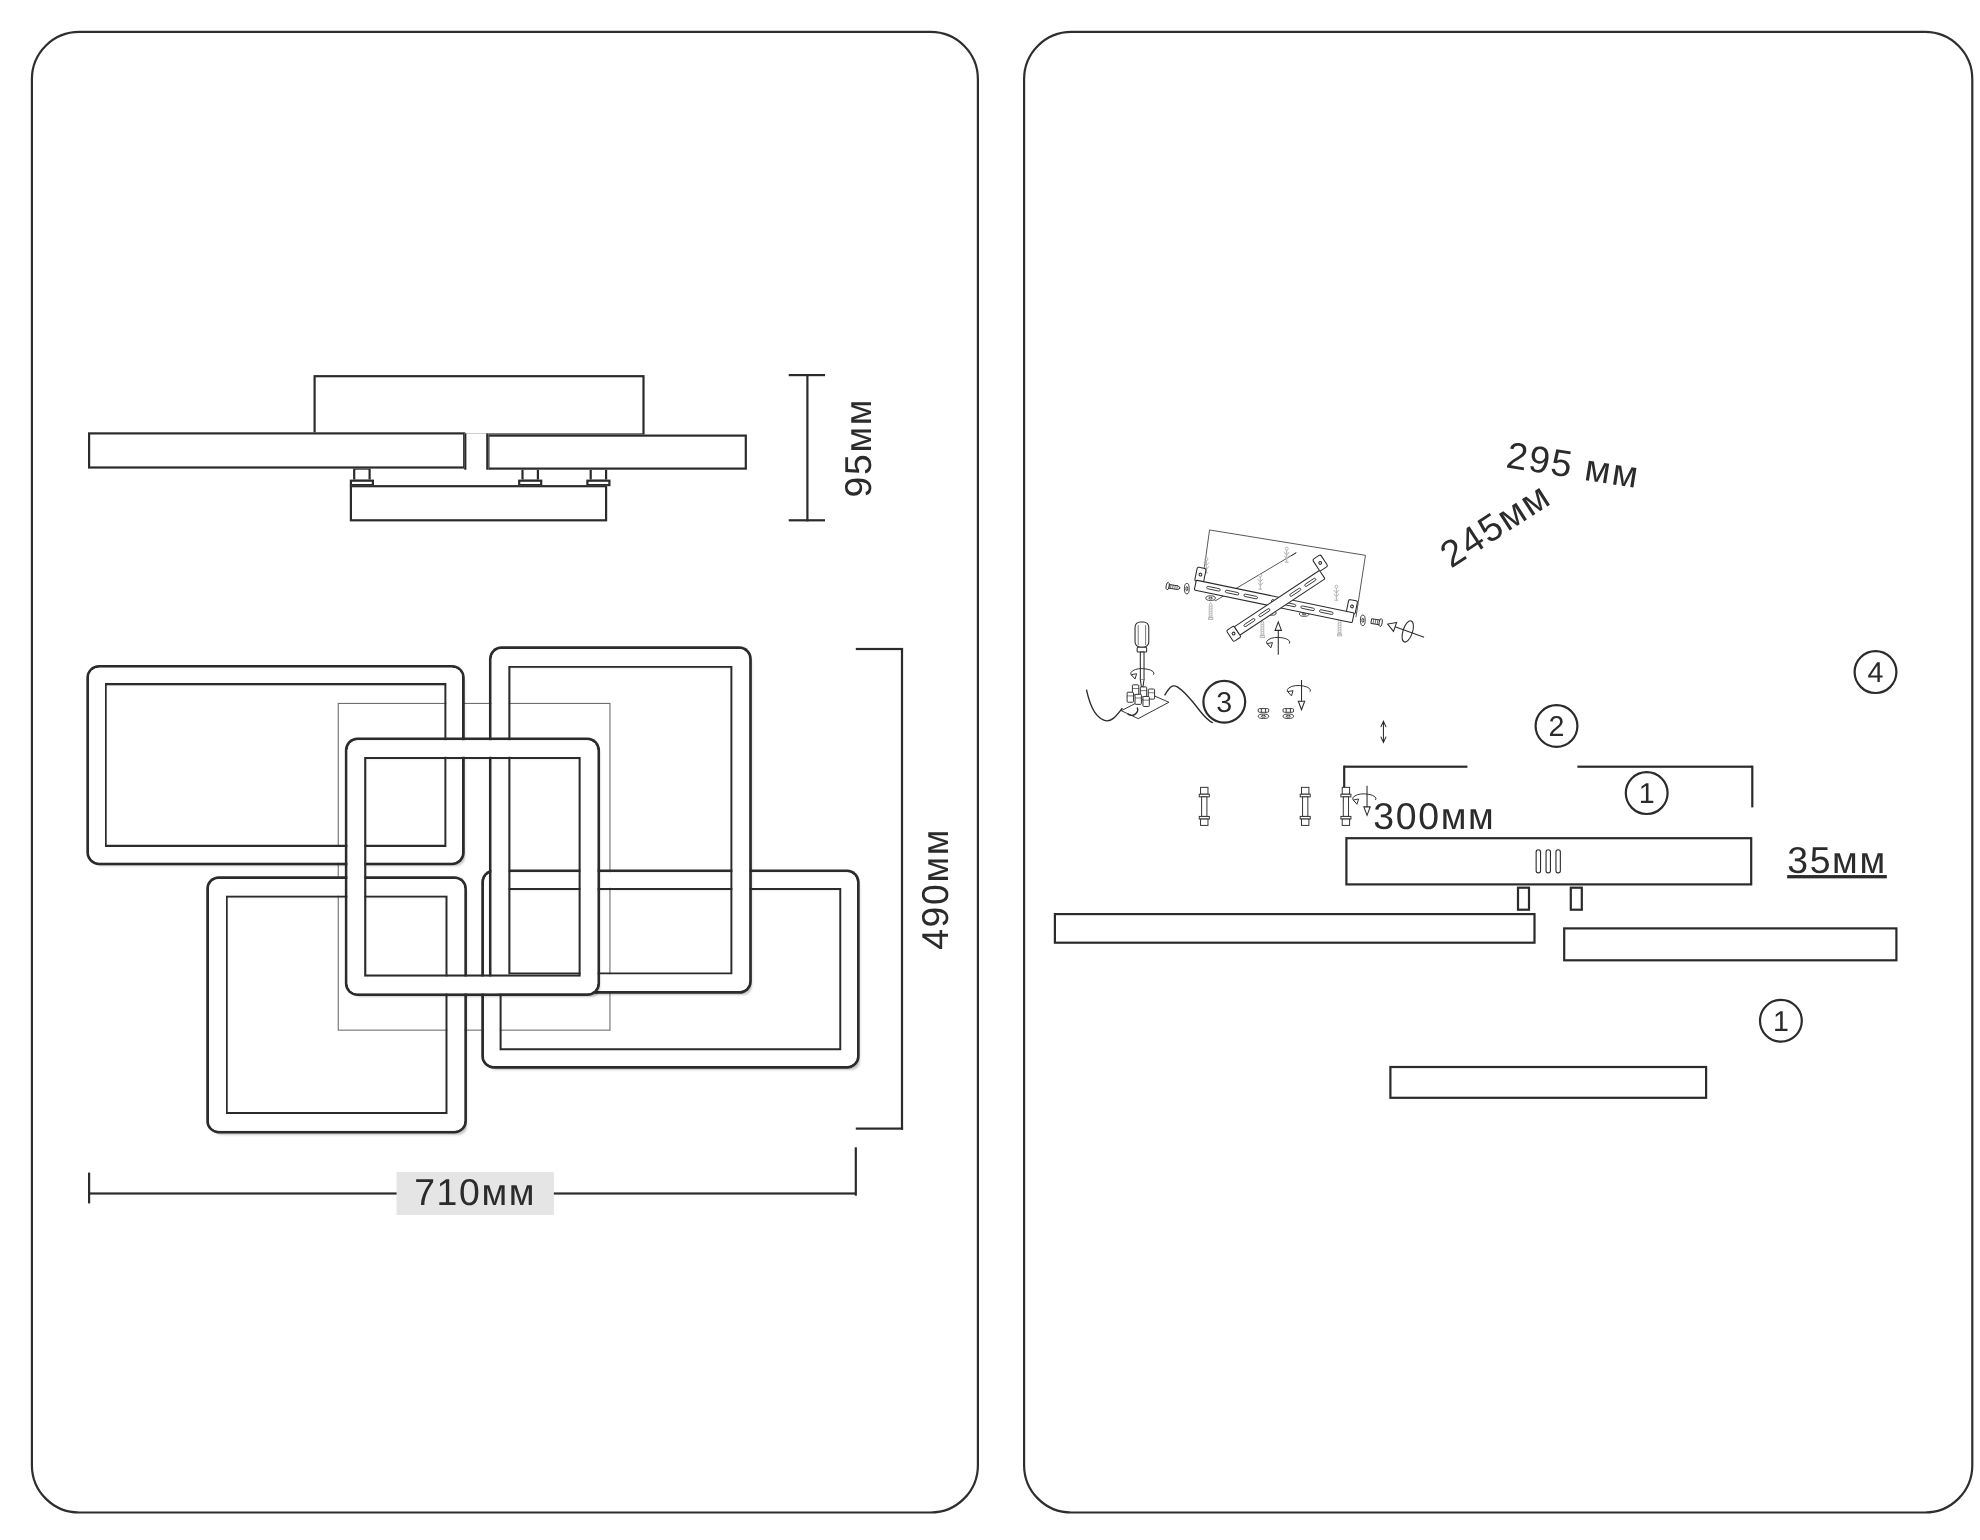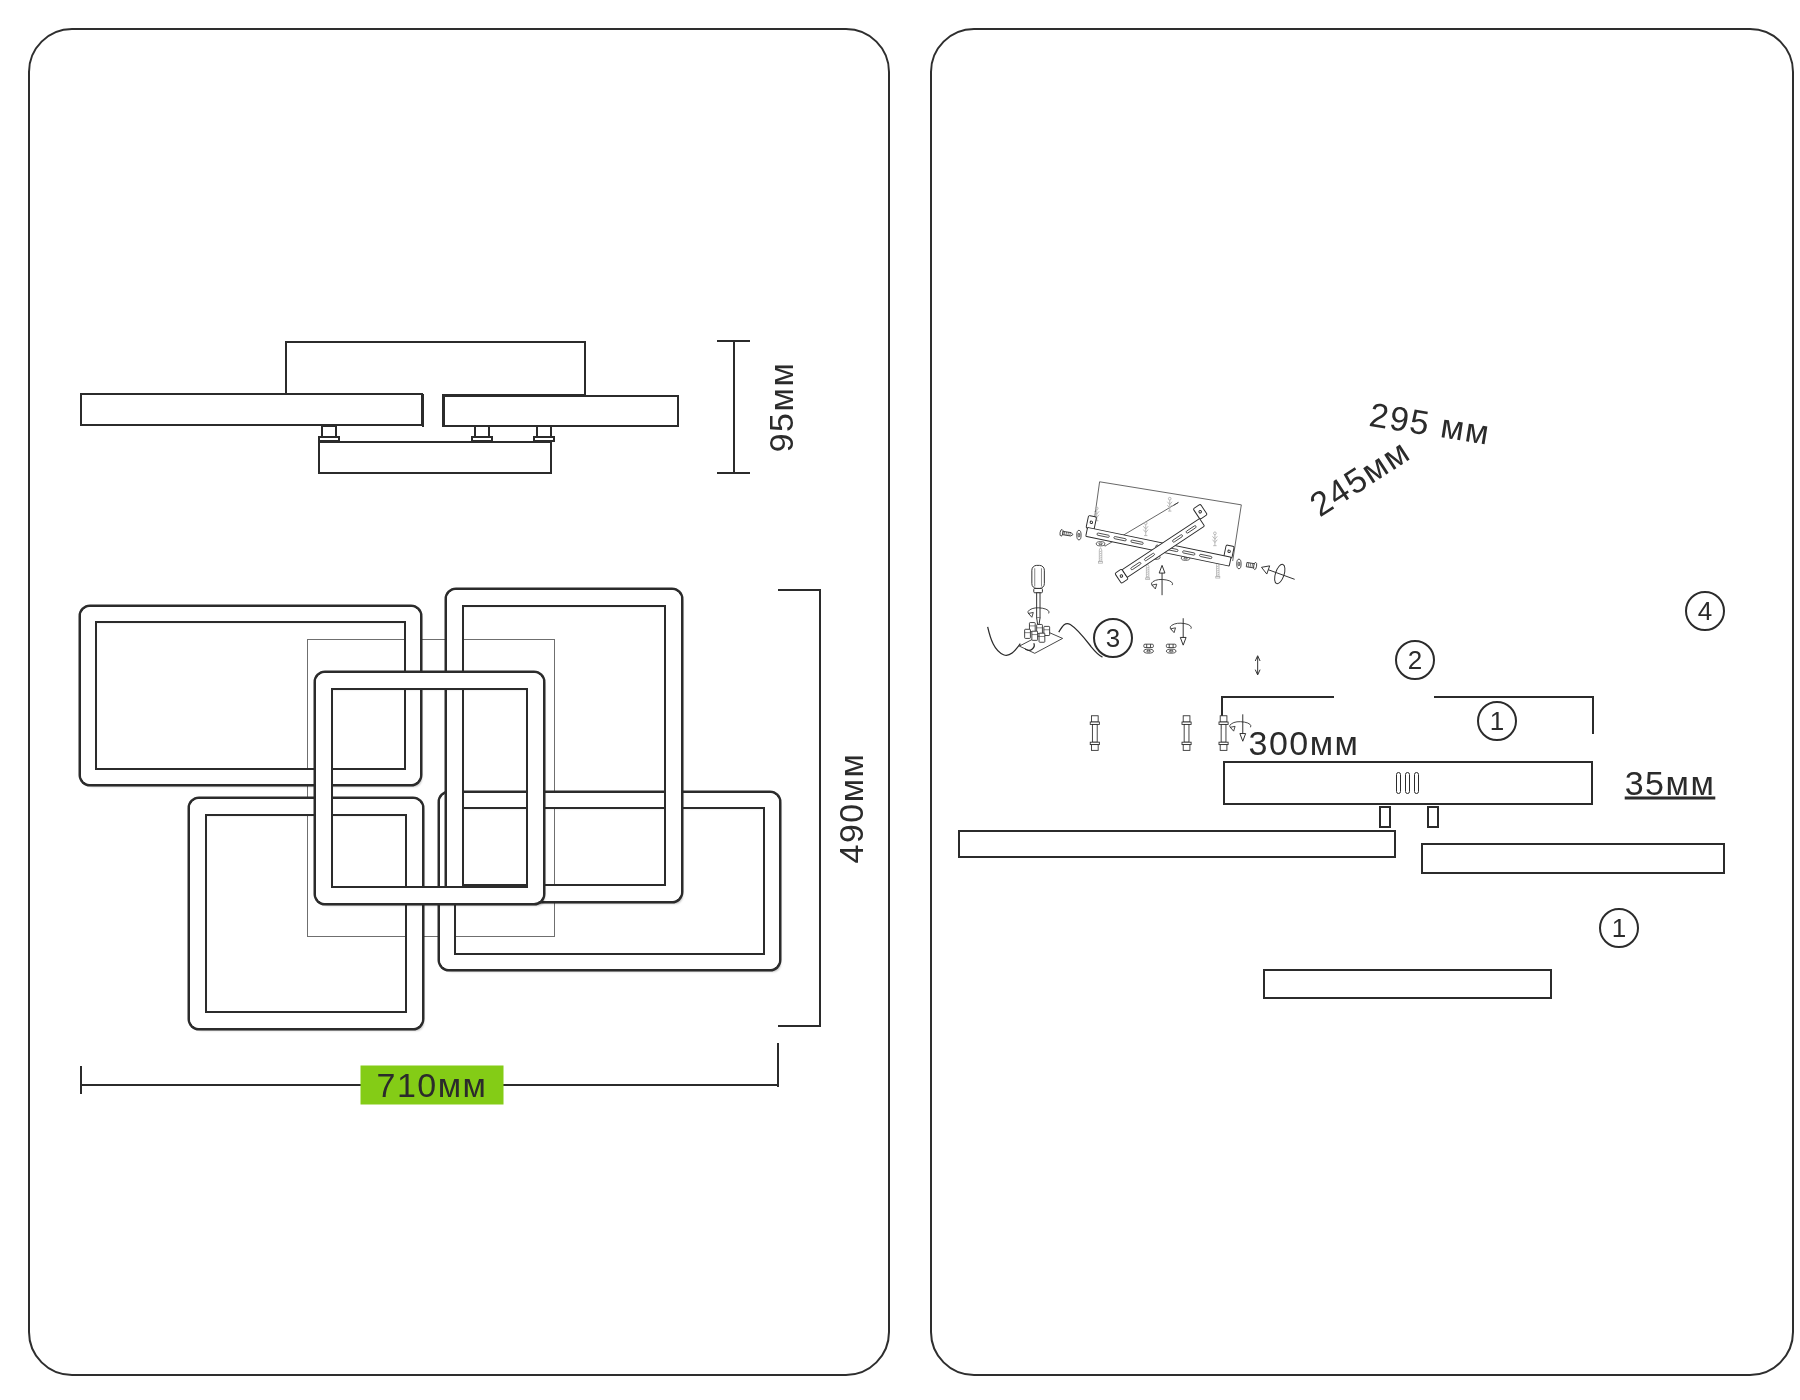--- a/index.html
+++ b/index.html
@@ -28,7 +28,7 @@
     position:absolute; font-size:34px; letter-spacing:1.5px; white-space:nowrap;
     color:#2b2b2b; transform:translate(-50%,-50%); font-weight:400; z-index:8;
   }
-  .dim-label.on-line { background:#84cc16; padding:0 16px; }
+  .dim-label.on-line { background:#e5e5e5; padding:0 16px; }
   .rot-l { transform:translate(-50%,-50%) rotate(-90deg); }
   .step {
     position:absolute; width:40px; height:40px; border:2.5px solid #2b2b2b; border-radius:50%;

